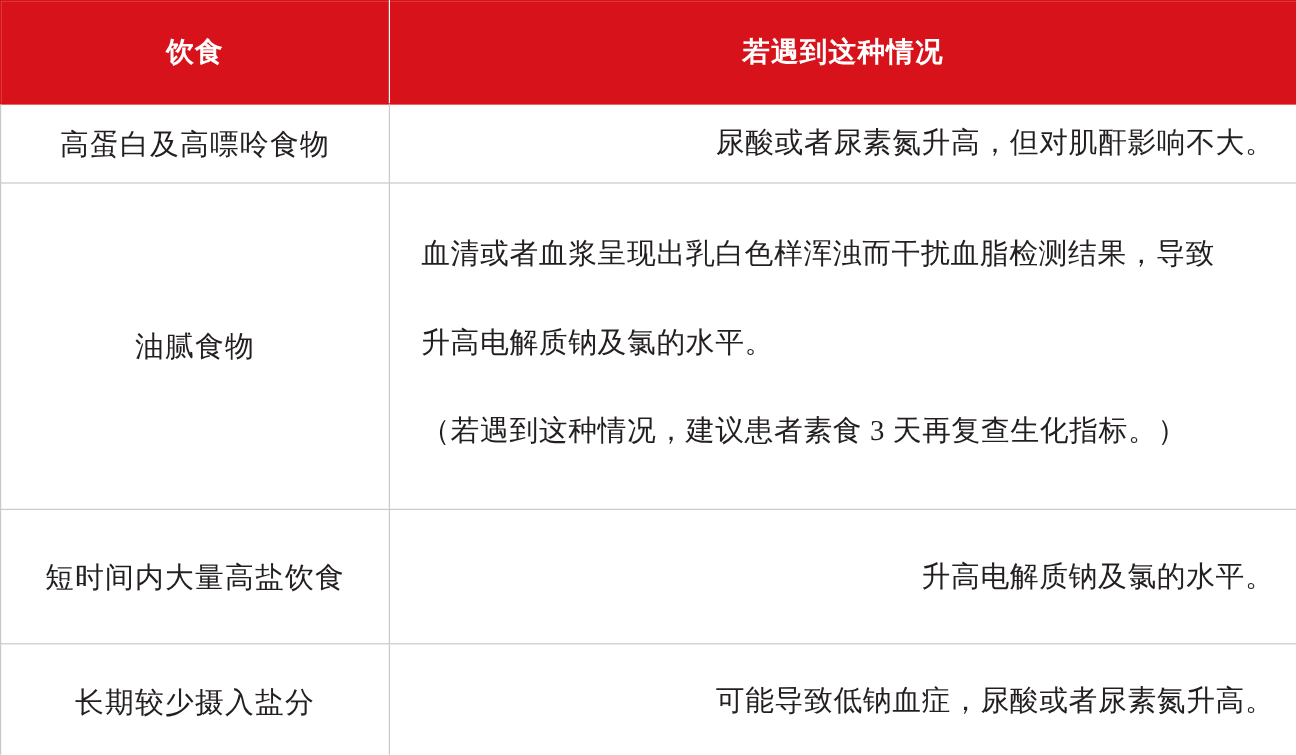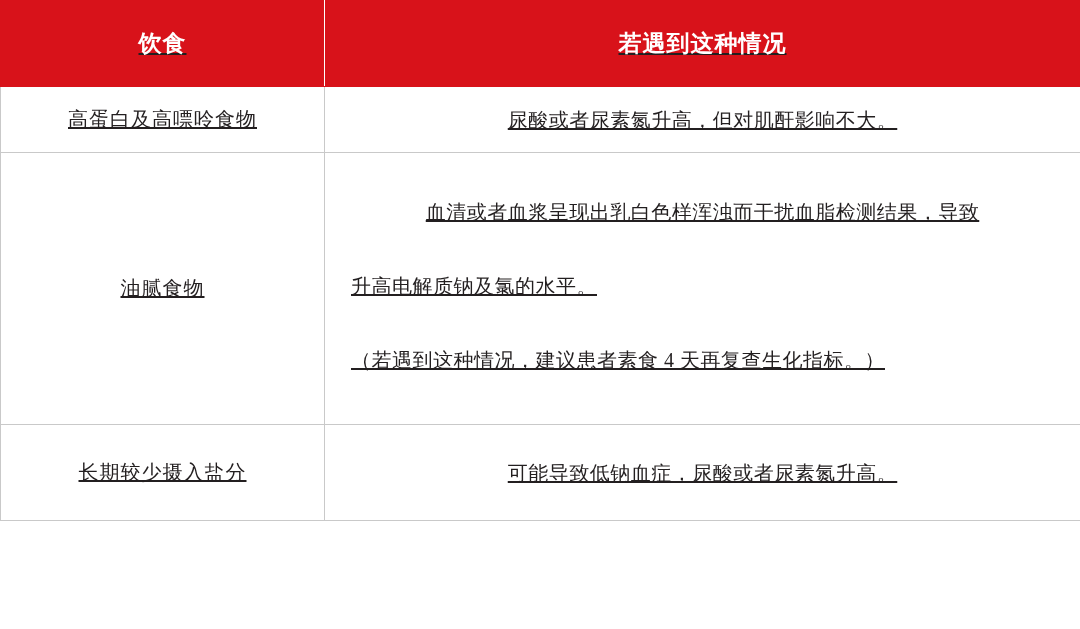--- a/index.html
+++ b/index.html
@@ -17,7 +17,6 @@
     width: 984px;
     height: 629px;
     box-sizing: border-box;
-    text-decoration: underline;
   }
   table.diet-table {
     width: 1080px;

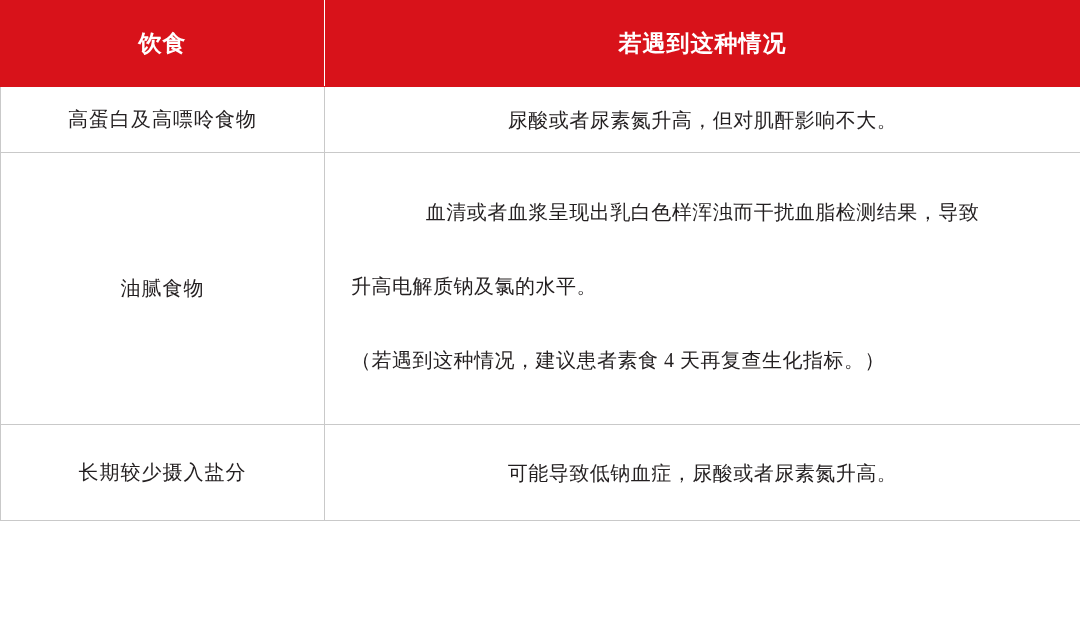--- a/index.html
+++ b/index.html
@@ -45,7 +45,7 @@
   tbody td {
     border: 1px solid #c9c9c9;
     vertical-align: middle;
-    font-size: 20px;
+    font-size: 24px;
     color: #231f20;
     padding: 10px 18px;
     box-sizing: border-box;

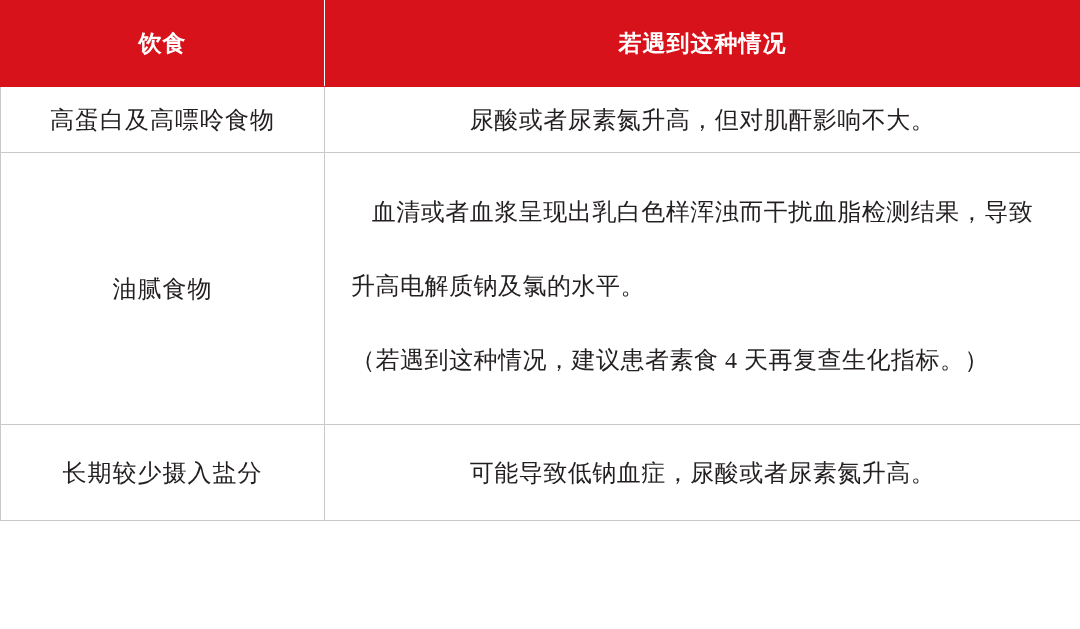--- a/index.html
+++ b/index.html
@@ -72,7 +72,7 @@
   .eff-block.first { margin-top: -6px; text-align: center; }
   .eff-center {
     display: block;
-    text-align: center;
+    text-align: right;
     line-height: 1.5;
   }
 </style>

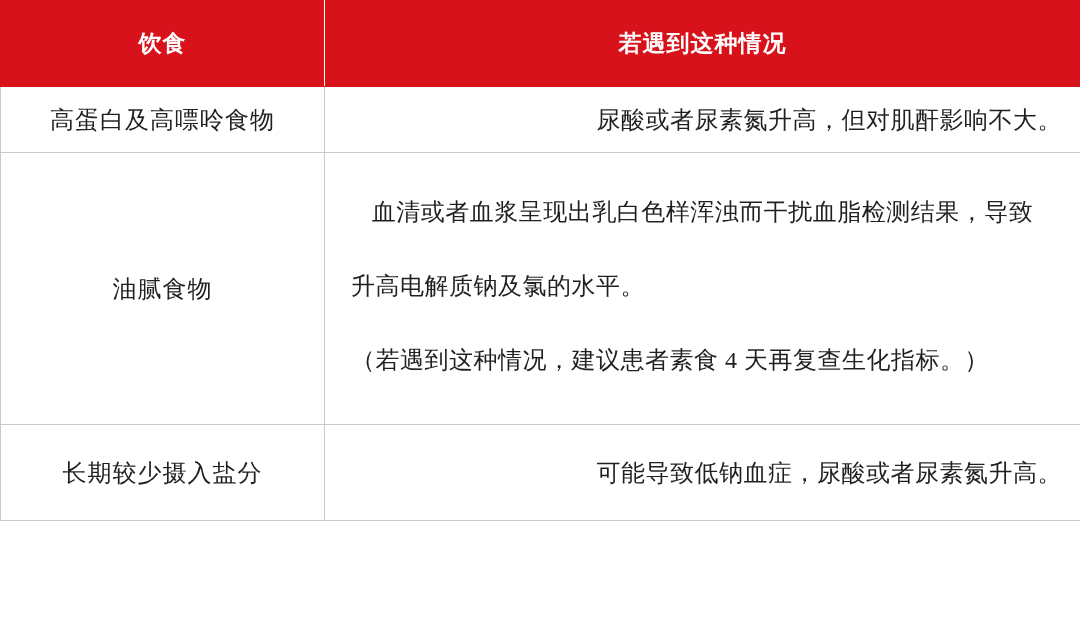--- a/index.html
+++ b/index.html
@@ -69,7 +69,7 @@
     line-height: 74px;
     padding: 0 8px;
   }
-  .eff-block.first { margin-top: -6px; text-align: center; }
+  .eff-block.first { margin-top: -6px; }
   .eff-center {
     display: block;
     text-align: right;

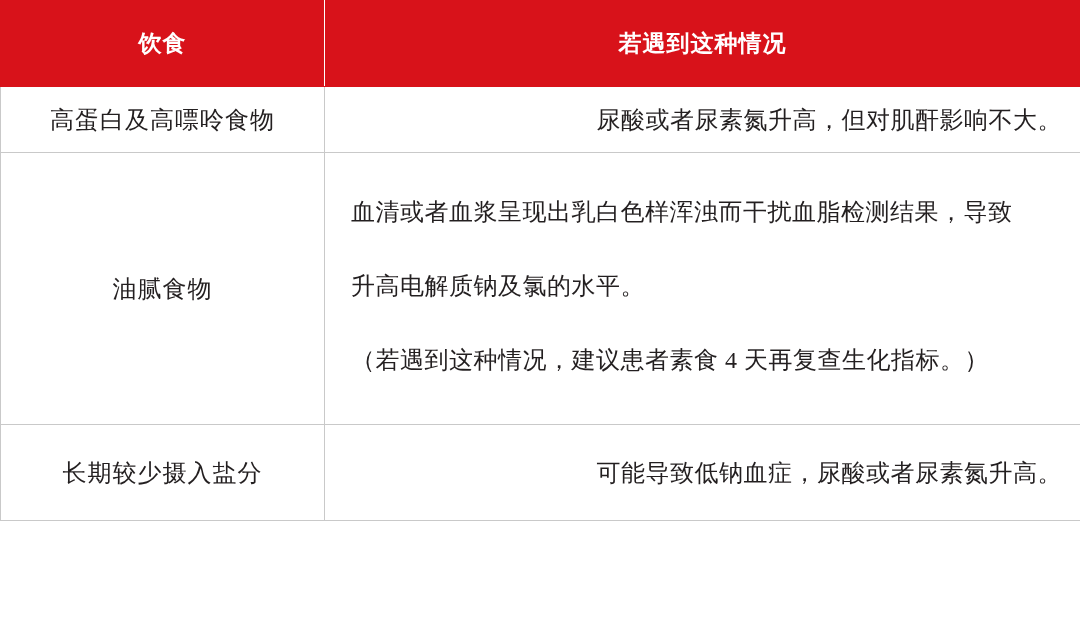--- a/index.html
+++ b/index.html
@@ -103,7 +103,7 @@
         <td class="cell-effect">
           <span class="eff-block first">血清或者血浆呈现出乳白色样浑浊而干扰血脂检测结果，导致</span>
           <span class="eff-block">升高电解质钠及氯的水平。</span>
-          <span class="eff-block">（若遇到这种情况，建议患者素食 4 天再复查生化指标。）</span>
+          <span class="eff-block">（若遇到这种情况，建议患者素食 3 天再复查生化指标。）</span>
         </td>
       </tr>
       <tr class="row-3">

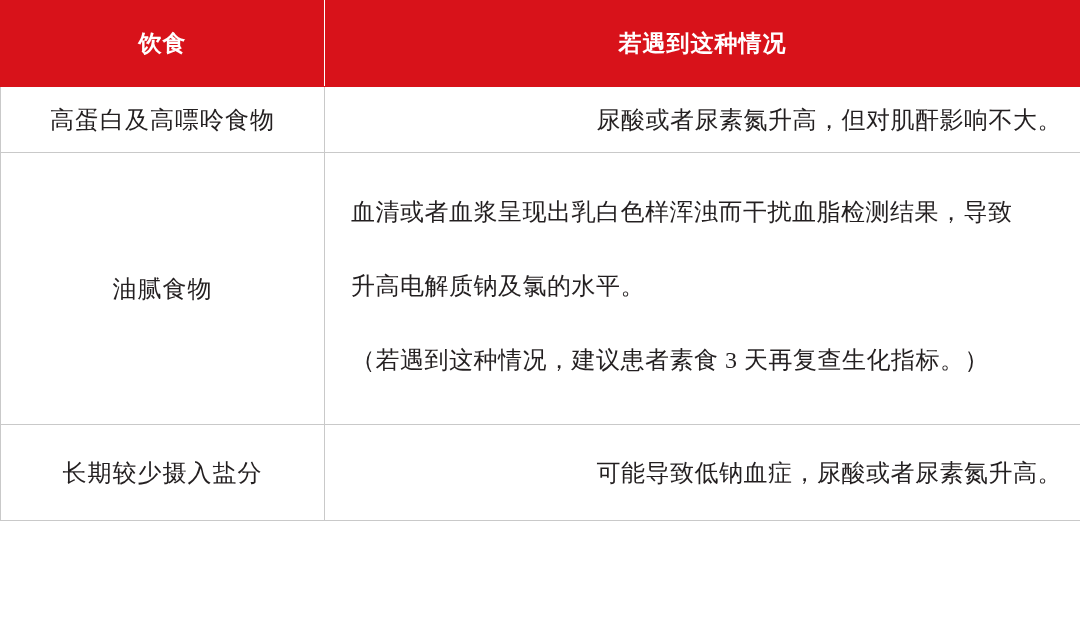--- a/index.html
+++ b/index.html
@@ -106,6 +106,12 @@
           <span class="eff-block">（若遇到这种情况，建议患者素食 3 天再复查生化指标。）</span>
         </td>
       </tr>
+      <tr class="row-2">
+        <td class="cell-diet">短时间内大量高盐饮食</td>
+        <td class="cell-effect">
+          <span class="eff-center">升高电解质钠及氯的水平。</span>
+        </td>
+      </tr>
       <tr class="row-3">
         <td class="cell-diet">长期较少摄入盐分</td>
         <td class="cell-effect">

